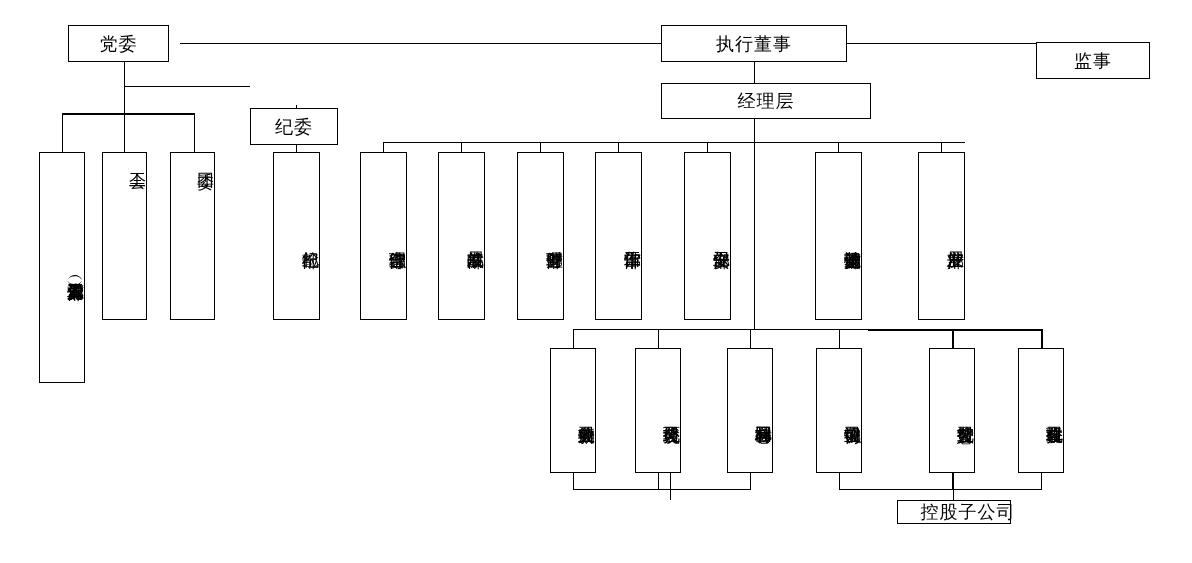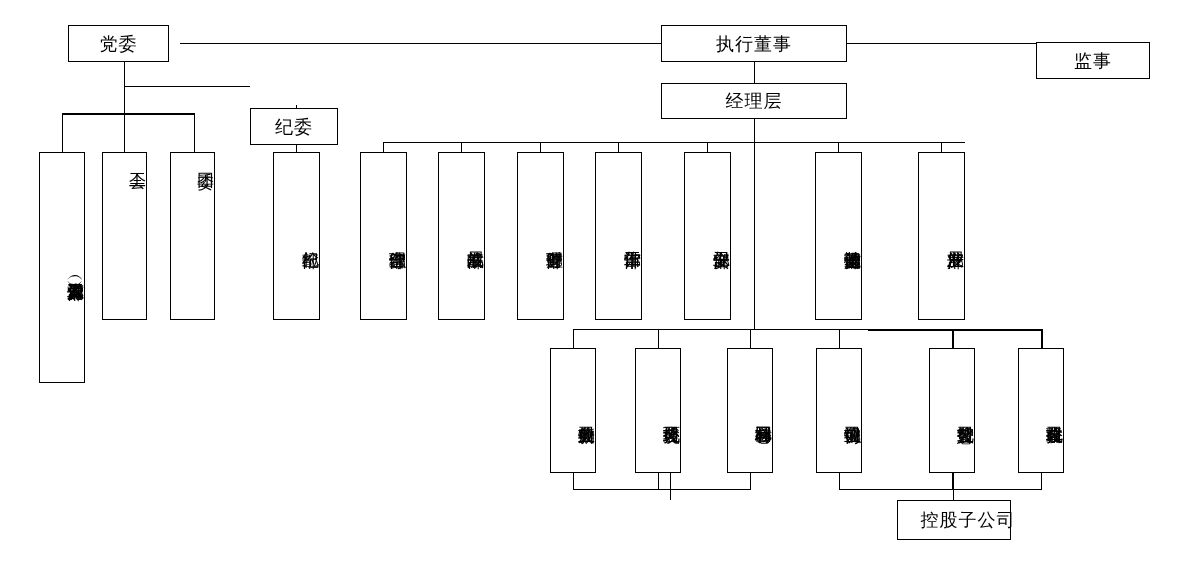--- a/index.html
+++ b/index.html
@@ -143,7 +143,7 @@
     <span>纪委</span>
   </div>
 
-  <div class="box h" style="left:661px; top:83px; width:186px; height:36px;">
+  <div class="box h" style="left:661px; top:83px; width:210px; height:36px;">
     <span>经理层</span>
   </div>
 

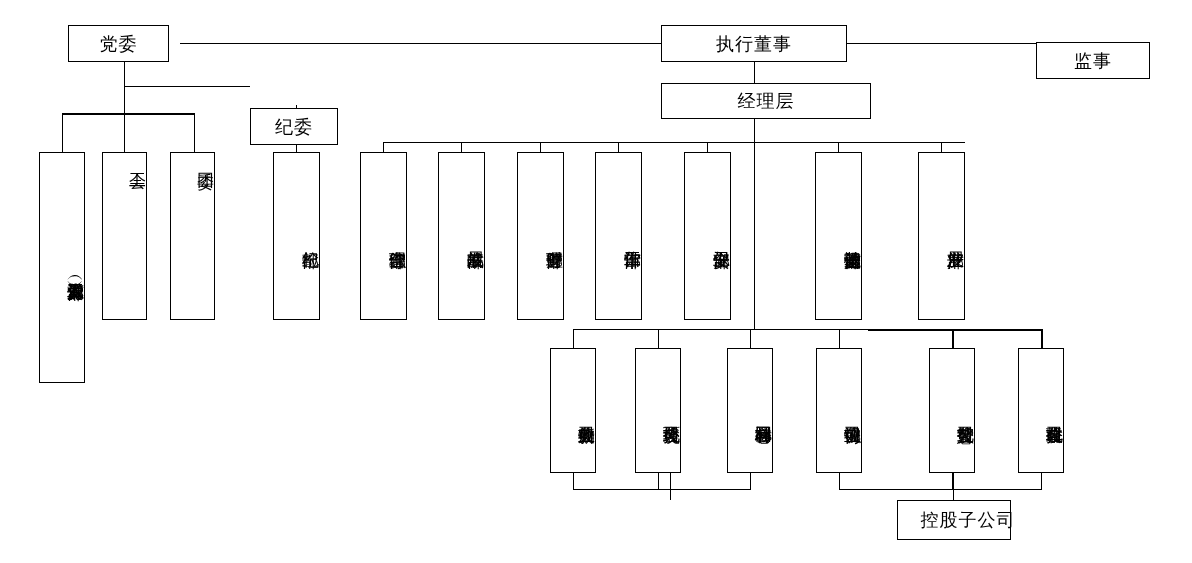--- a/index.html
+++ b/index.html
@@ -216,7 +216,7 @@
   </div>
 
 
-  <div class="box h" style="left:897px; top:500px; width:114px; height:40px;padding-left:28px;">
+  <div class="box h" style="left:897px; top:500px; width:114px; height:24px;padding-left:28px;">
     <span>控股子公司</span>
   </div>
 

